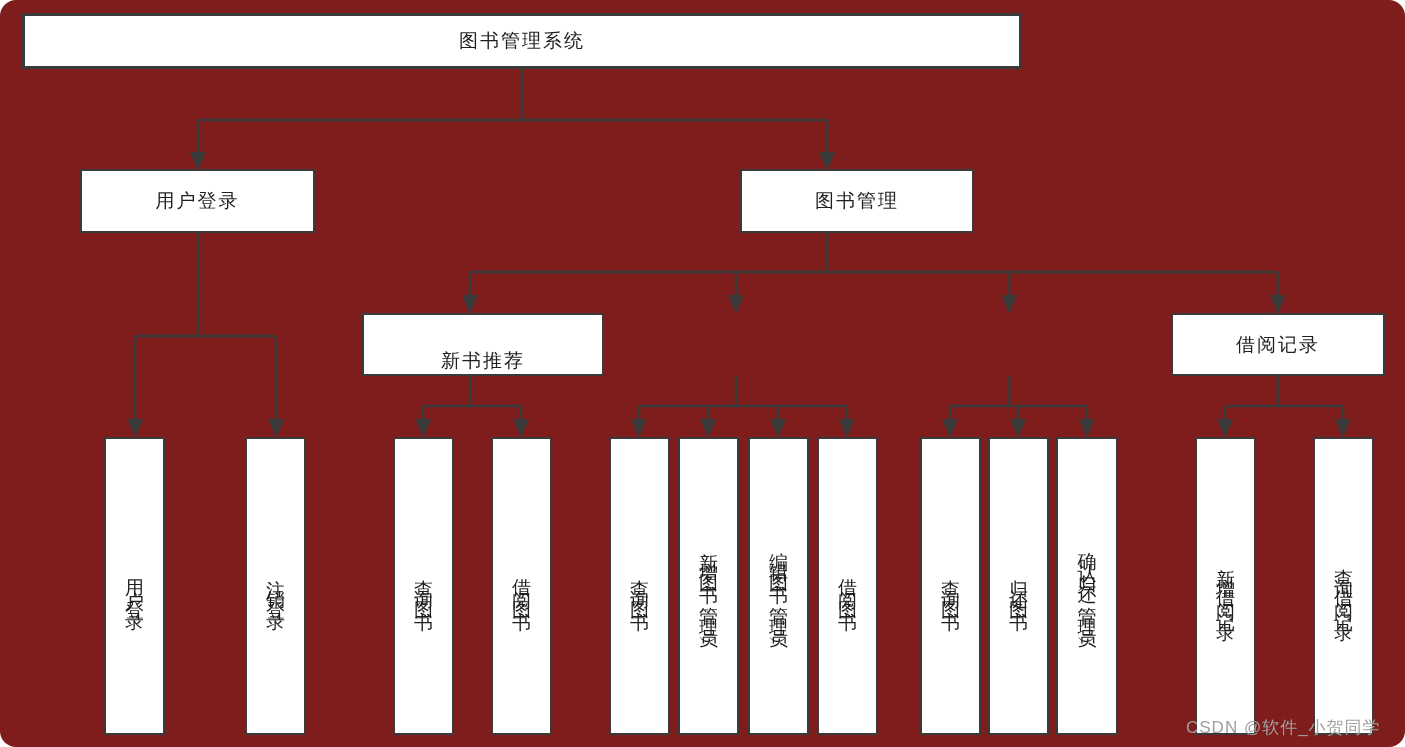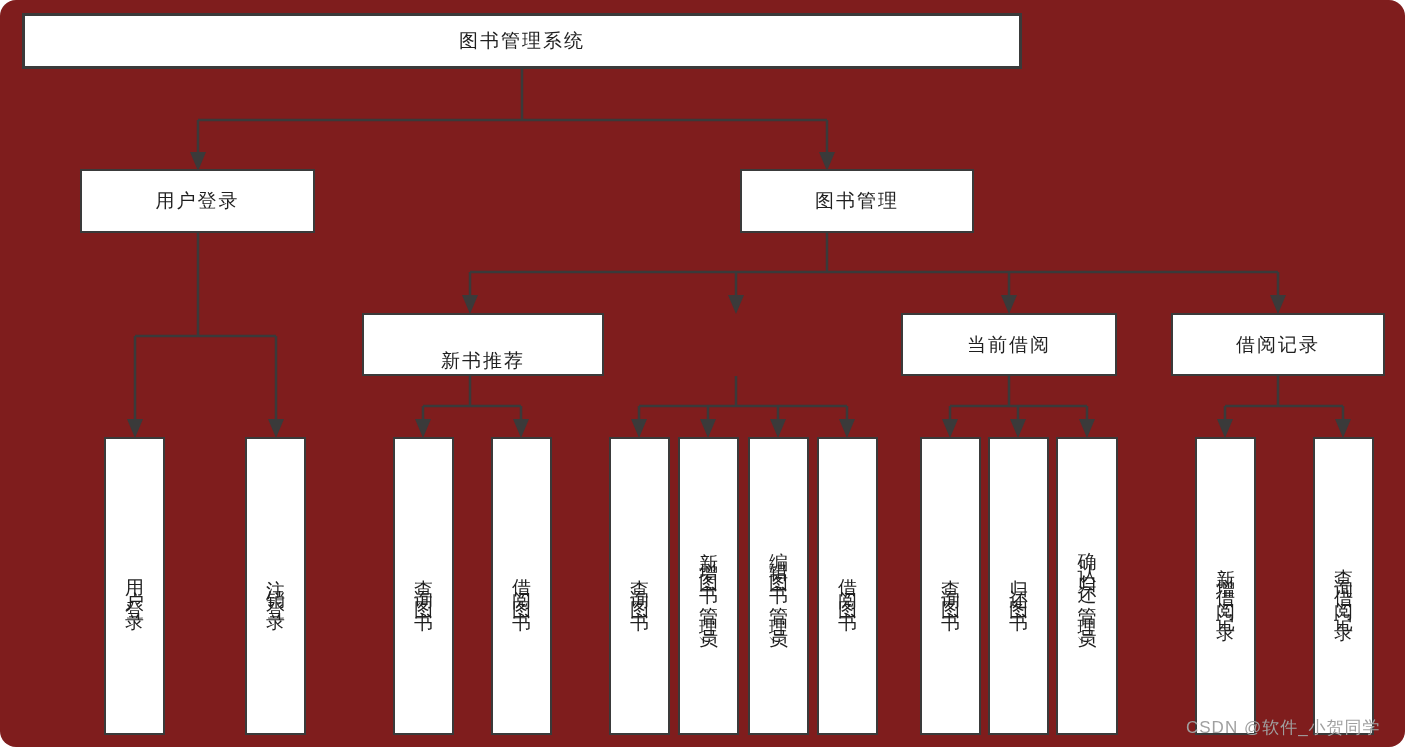--- a/index.html
+++ b/index.html
@@ -120,9 +120,6 @@
   <div class="hnode" style="left:362px; top:313px; width:242px; height:63px;align-items:flex-end;">
     <span>新书推荐</span>
   </div>
-  <div class="hnode" style="left:901px; top:313px; width:216px; height:63px;">
-    <span>当前借阅</span>
-  </div>
   <div class="hnode" style="left:1171px; top:313px; width:214px; height:63px;align-items:center;">
     <span>借阅记录</span>
   </div>

